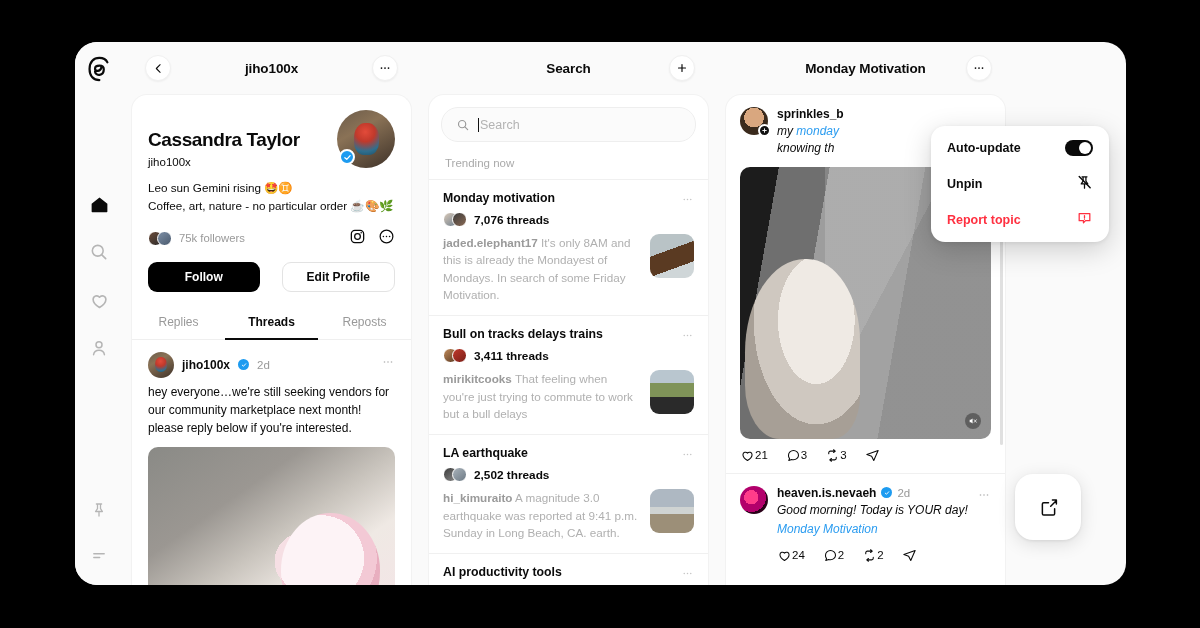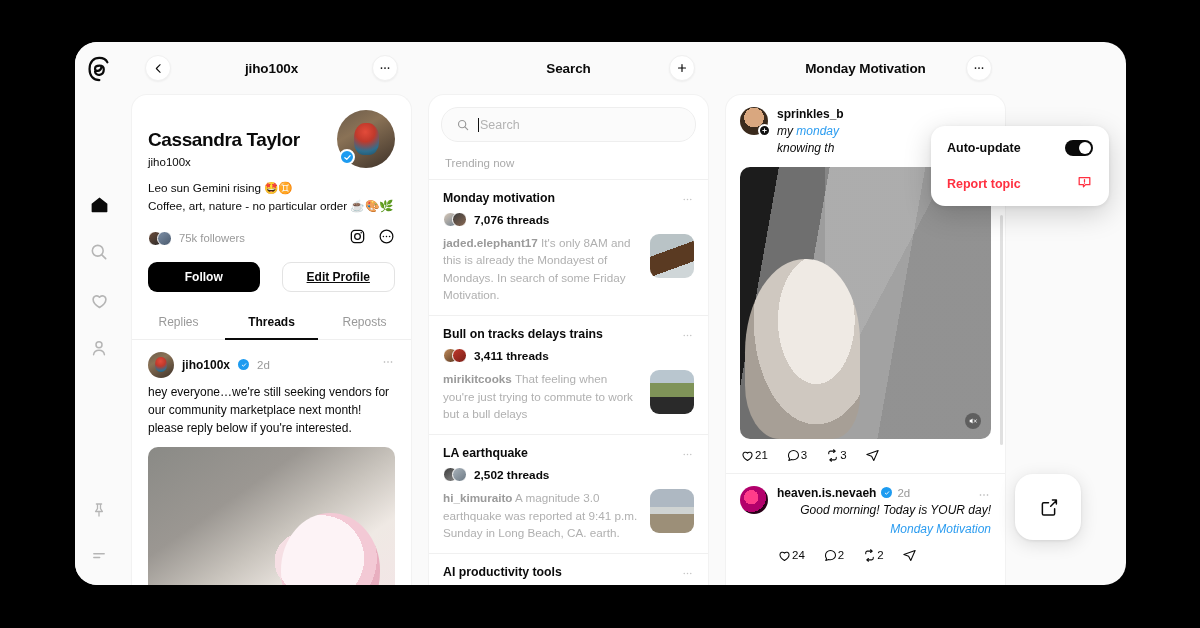--- a/index.html
+++ b/index.html
@@ -630,6 +630,15 @@
         <span class="dd-label">Auto-update</span>
         <span class="toggle"></span>
       </div>
+      <div class="dd-item">
+        <span class="dd-label">Unpin</span>
+        <span>
+          <svg viewBox="0 0 24 24" width="17" height="17" fill="none" stroke="#0a0a0a" stroke-width="1.8">
+            <path d="M8.5 4h7M10 4v6.2L7.4 14h9.2L14 10.2V4M12 14v6" stroke-linecap="round" stroke-linejoin="round"></path>
+            <path d="M4.5 3.5 20 19.5" stroke-linecap="round" stroke-width="2"></path>
+          </svg>
+        </span>
+      </div>
       <div class="dd-item danger">
         <span class="dd-label">Report topic</span>
         <span>

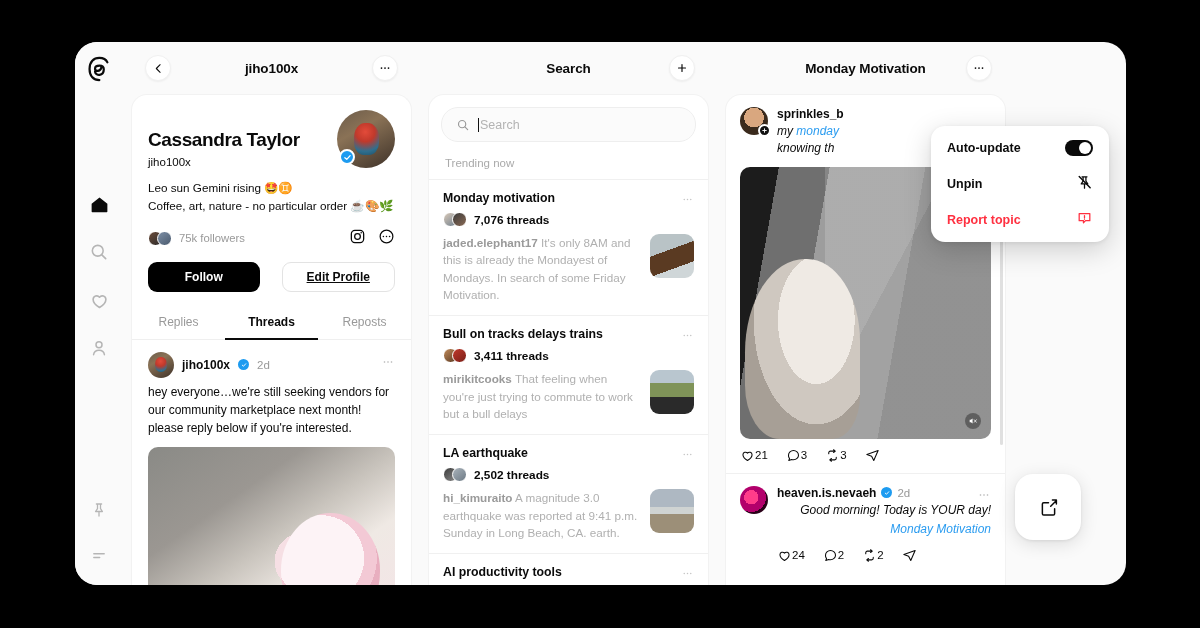--- a/index.html
+++ b/index.html
@@ -103,7 +103,7 @@
     display:flex; align-items:center; justify-content:center; cursor:pointer;
   }
   .btn-follow { background: #000; color: #fff; }
-  .btn-edit { background:#fff; color:#0a0a0a; border: 1px solid #e3e3e3; text-decoration: underline; }
+  .btn-edit { background:#fff; color:#0a0a0a; border: 1px solid #e3e3e3; }
   .tabs { display:flex; border-bottom: 1px solid #efefef; }
   .tab {
     flex:1; text-align:center; font-size: 12px; padding: 9px 0 10px 0; cursor:pointer;

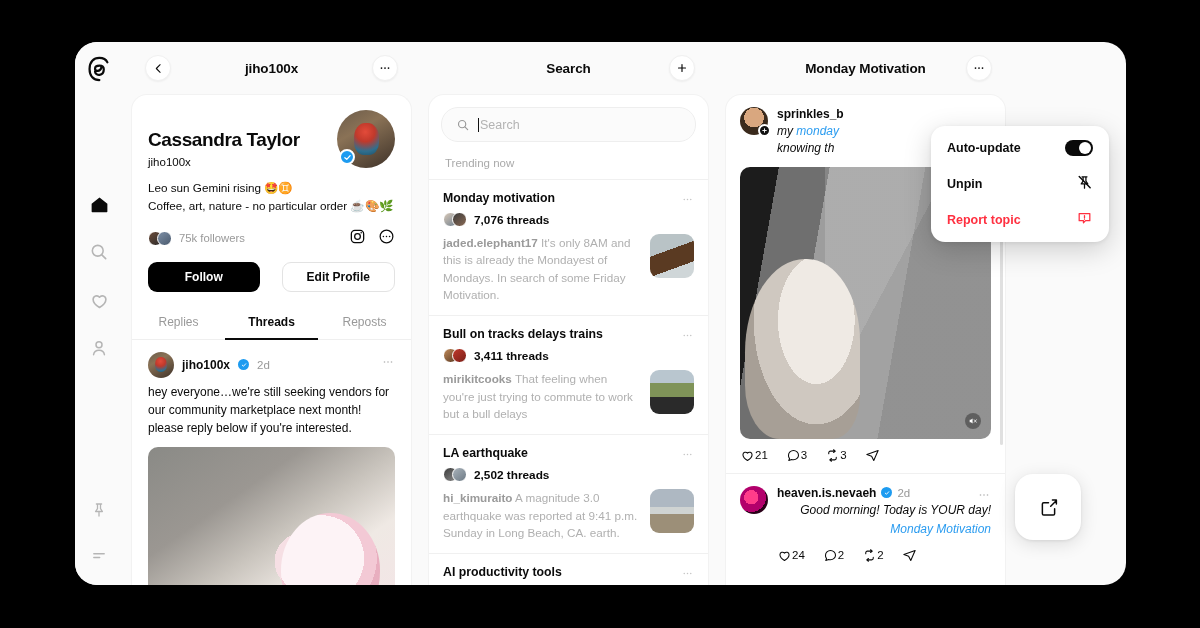--- a/index.html
+++ b/index.html
@@ -174,7 +174,7 @@
 
   
   .rpost { padding: 12px 14px 10px 14px; position: relative; }
-  .rpost + .rpost { border-top: 1px solid #f0f0f0; text-align: right; }
+  .rpost + .rpost { border-top: 1px solid #f0f0f0; }
   .rhead { display:flex; gap: 9px; }
   .ravatar-wrap { position:relative; width:28px; height:28px; flex:0 0 28px; }
   .ravatar { width:28px; height:28px; border-radius:50%; overflow:hidden; position:relative; }

